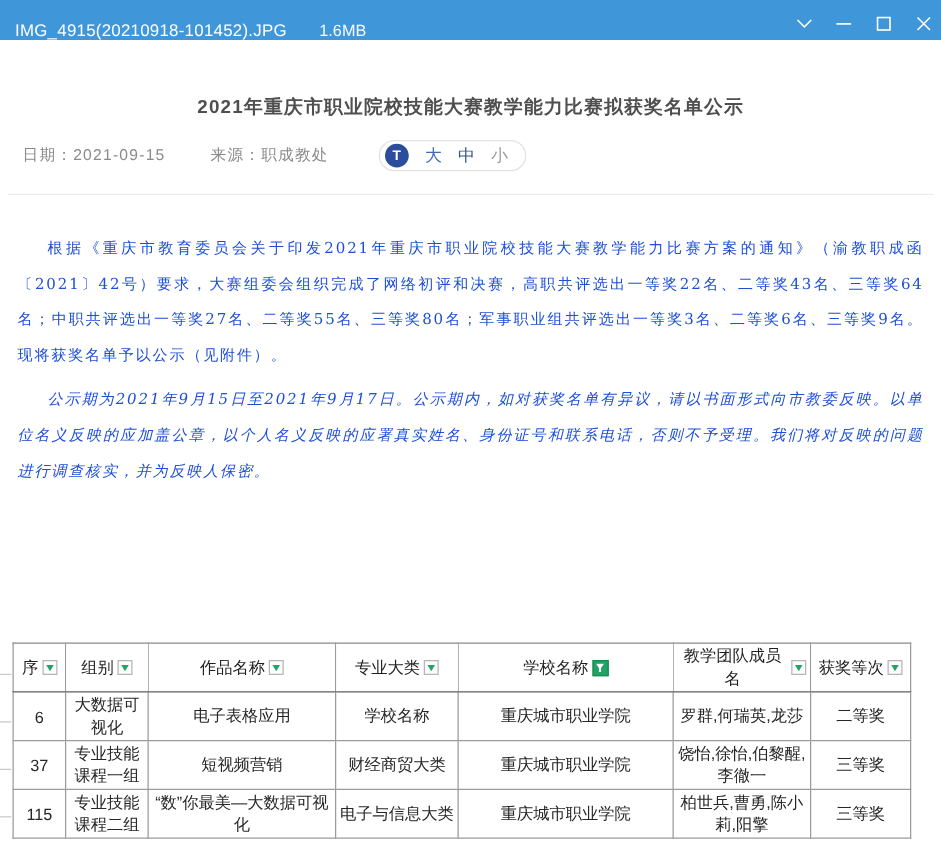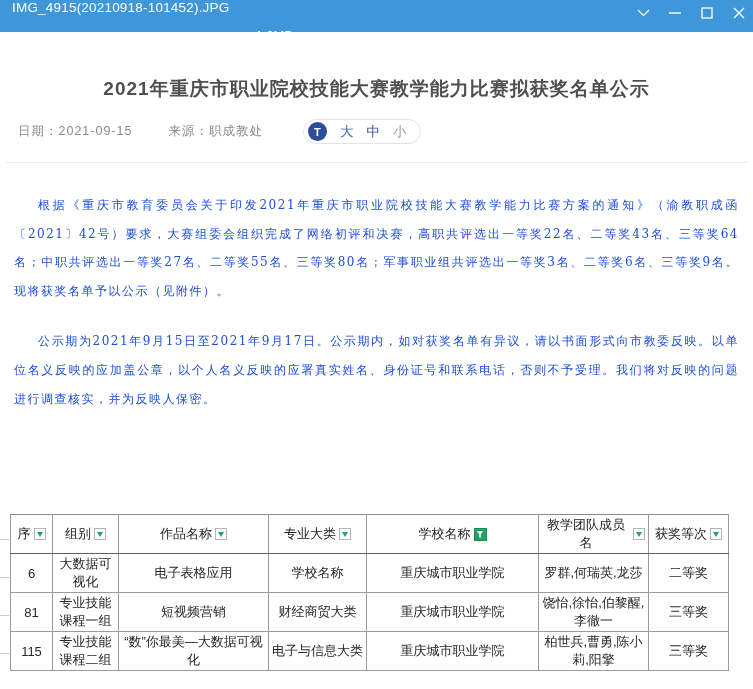--- a/index.html
+++ b/index.html
@@ -7,7 +7,7 @@
               font-family:"Liberation Sans", sans-serif; }
 
   
-  .titlebar { height:32px; background:#3f97d9; display:flex; align-items:flex-start;
+  .titlebar { height:32px; background:#3f97d9; display:flex; align-items:flex-end;
               color:#fff; padding:0 0 0 12px; }
   .titlebar .fname { font-size:13.5px; letter-spacing:.2px; }
   .titlebar .fsize { font-size:13px; margin-left:26px; opacity:.95;margin-top:28px; }

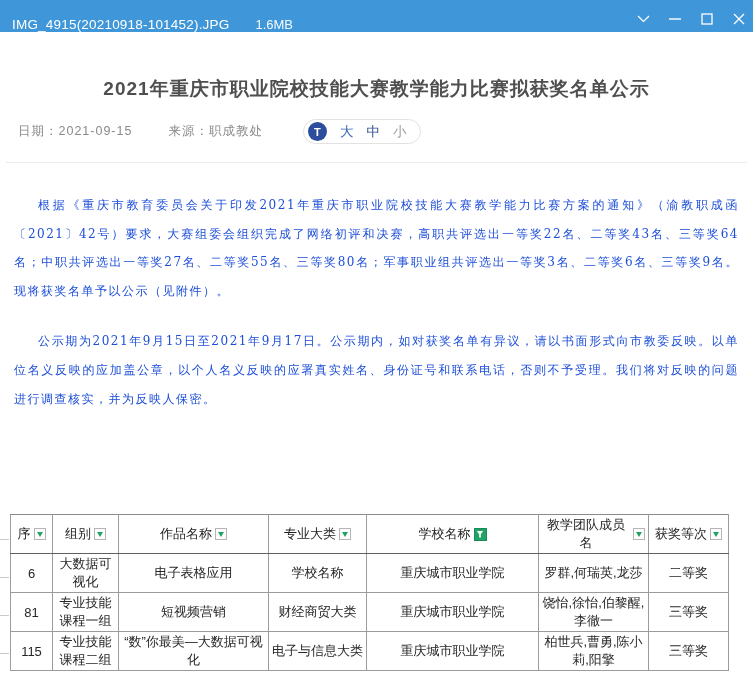--- a/index.html
+++ b/index.html
@@ -18,7 +18,7 @@
 
   
   .doc { position:relative; height:657px; background:#fff; }
-  .doc-title { text-align:center; margin-top:44px; font-size:19px; font-weight:600;
+  .doc-title { text-align:center; margin-top:44px; font-size:15px; font-weight:600;
                color:#4f4f4f; letter-spacing:1px; }
   .meta-row { display:flex; justify-content:flex-start; align-items:center; margin-top:17px;
               font-size:12.5px; color:#8a8a8a; }

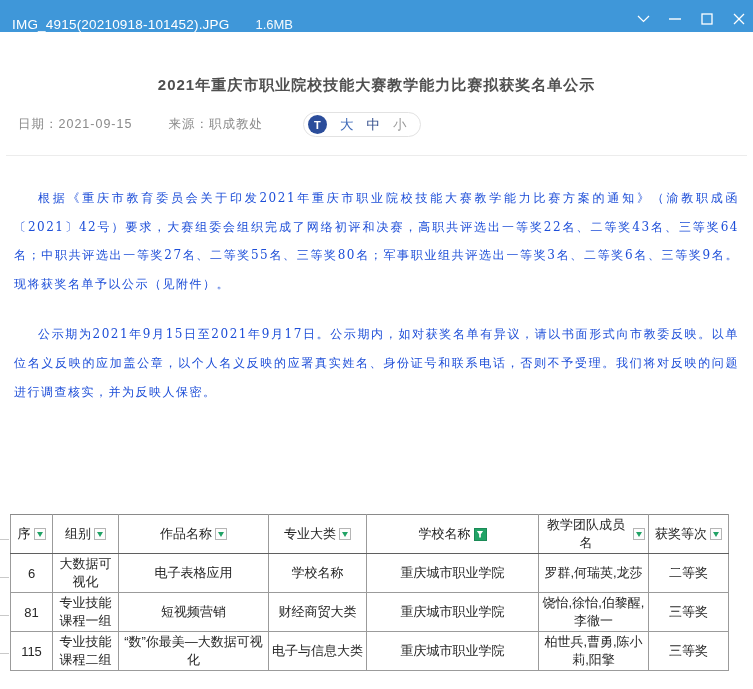--- a/index.html
+++ b/index.html
@@ -38,7 +38,7 @@
           font-size:12px; line-height:28.6px; letter-spacing:1.5px;
           text-align:justify; text-indent:2em; }
   .para1 { margin-top:28px; }
-  .para2 { margin-top:22px; }
+  .para2 { margin-top:7px;font-style:italic; }
 
   
   .table-wrap { position:absolute; left:10px; top:438px; width:718px; }

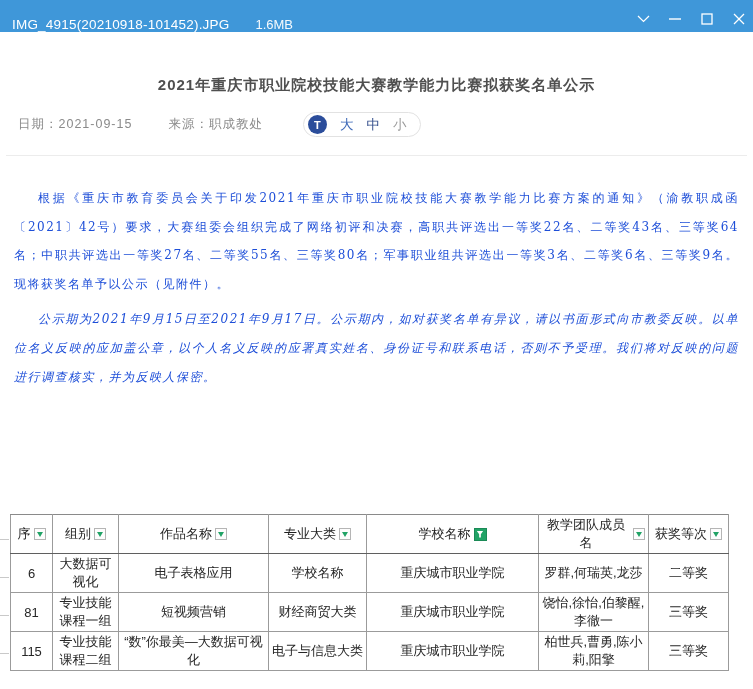--- a/index.html
+++ b/index.html
@@ -202,7 +202,7 @@
         <td>二等奖</td>
       </tr>
       <tr class="row">
-        <td>81</td>
+        <td>37</td>
         <td>专业技能课程一组</td>
         <td>短视频营销</td>
         <td>财经商贸大类</td>

